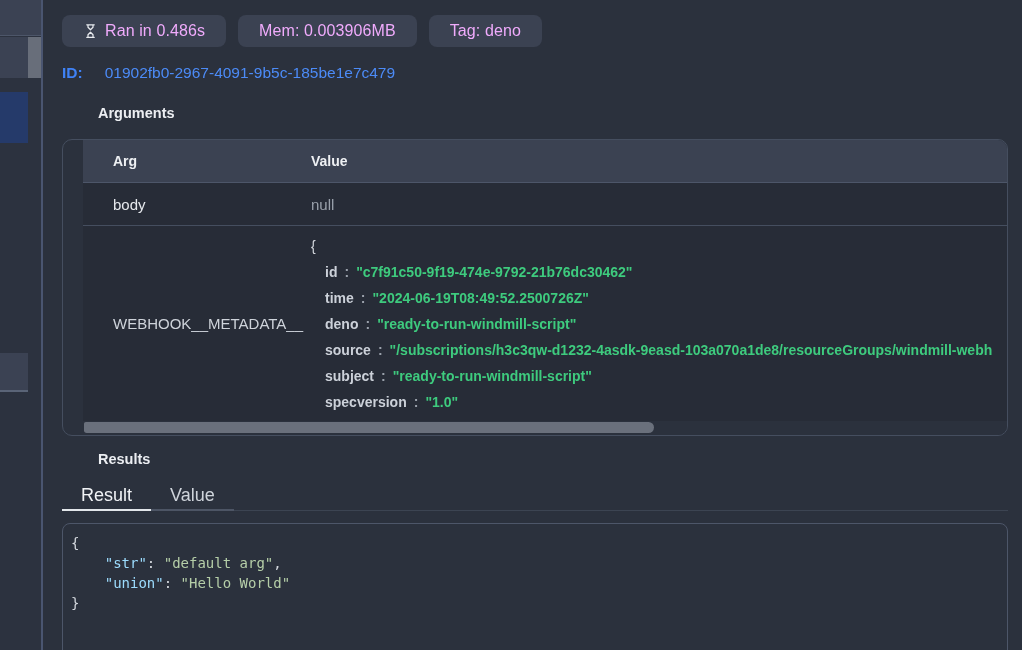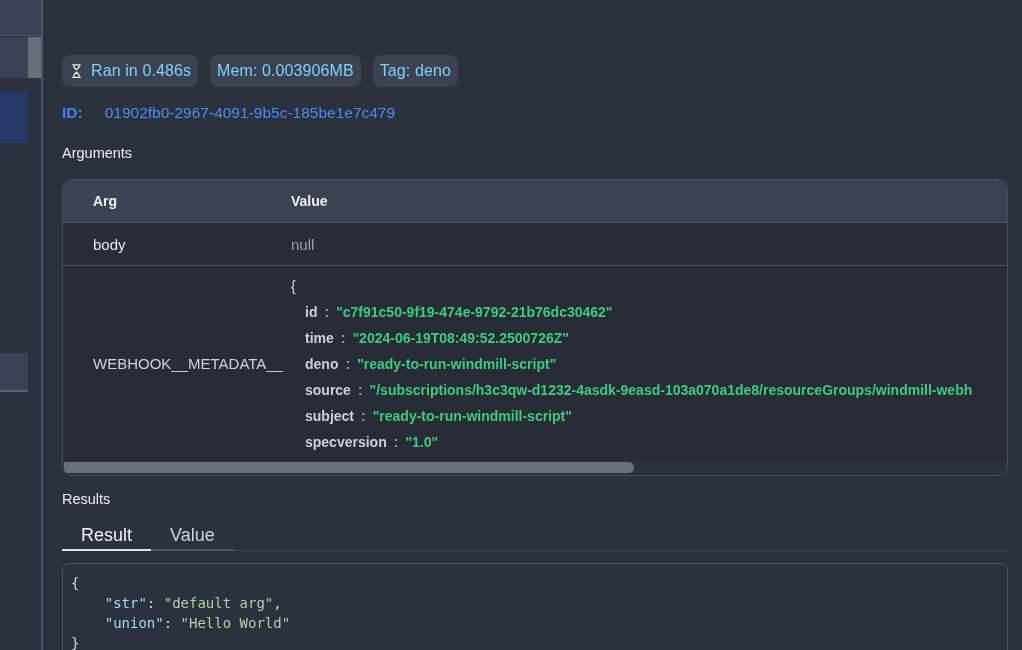--- a/index.html
+++ b/index.html
@@ -27,8 +27,8 @@
   .badges { display:flex; gap:12px; margin-top:15px; }
   .badge {
     height:32px; background:#3b4252; border-radius:8px;
-    display:flex; align-items:center; padding:0 7px;
-    color:#7dd3fc; font-size:16px; letter-spacing:.1px;margin-top:40px;
+    display:flex; align-items:center; padding:0 21px;
+    color:#f0abfc; font-size:16px; letter-spacing:.1px;
   }
   .badge .icn { display:flex; margin-right:7px; }
 

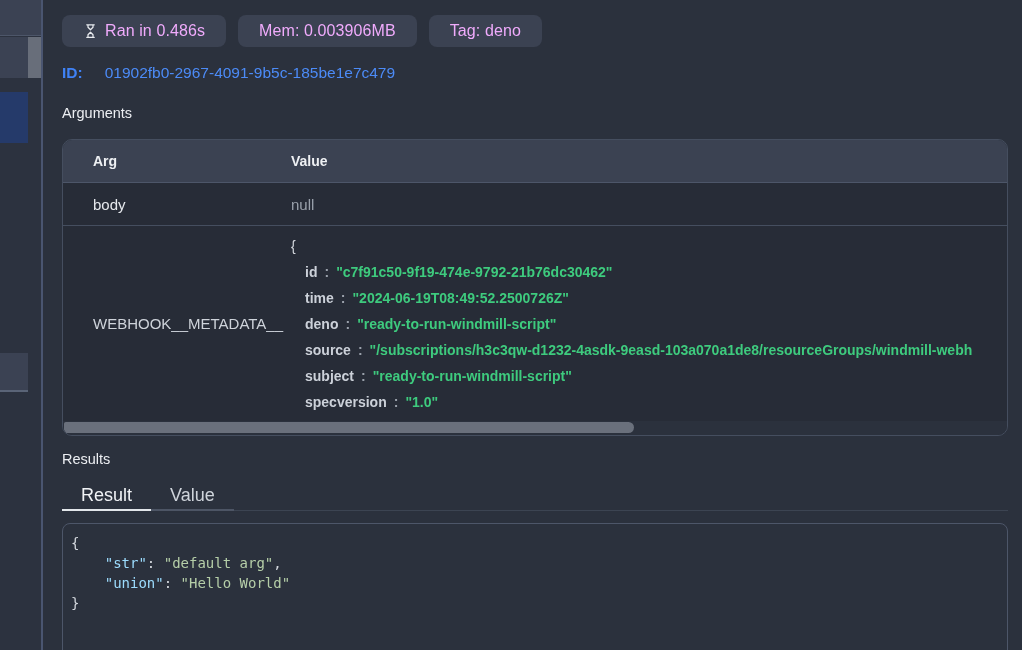--- a/index.html
+++ b/index.html
@@ -36,7 +36,7 @@
   .id-label { color:#3f82f6; font-weight:700; margin-right:22px; }
   .id-value { color:#4c8bf7; }
 
-  .section-title { margin-top:23px; font-size:14.5px; font-weight:400; color:#eceef2; line-height:17px; }
+  .section-title { margin-top:23px; font-size:14.5px; font-weight:700; color:#eceef2; line-height:17px;margin-left:36px; }
 
   .args-table { margin-top:17px; border:1px solid #454e5f; border-radius:10px; overflow:hidden; width:946px; }
   .thead { display:flex; height:43px; background:#3b4252; border-bottom:1px solid #4d5669;

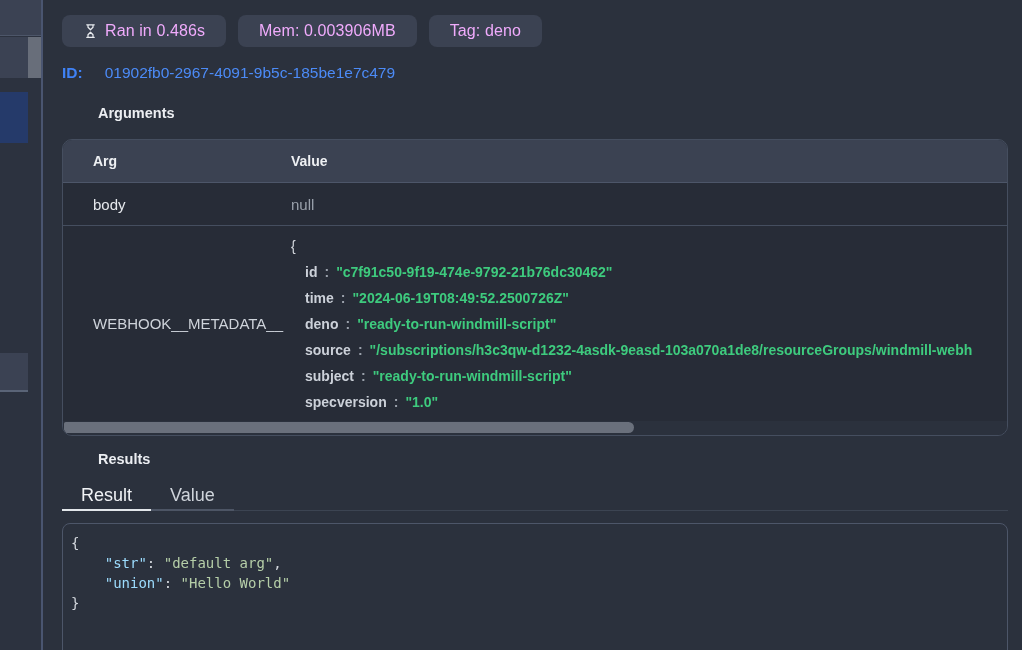--- a/index.html
+++ b/index.html
@@ -38,7 +38,7 @@
 
   .section-title { margin-top:23px; font-size:14.5px; font-weight:700; color:#eceef2; line-height:17px;margin-left:36px; }
 
-  .args-table { margin-top:17px; border:1px solid #454e5f; border-radius:10px; overflow:hidden; width:946px; }
+  .args-table { margin-top:17px; border:1px solid #454e5f; border-radius:10px; overflow:hidden; width:946px;padding-left:20px; }
   .thead { display:flex; height:43px; background:#3b4252; border-bottom:1px solid #4d5669;
            align-items:center; font-weight:700; font-size:14px; color:#eef0f3; }
   .col-arg { width:228px; flex-shrink:0; padding-left:30px; }

